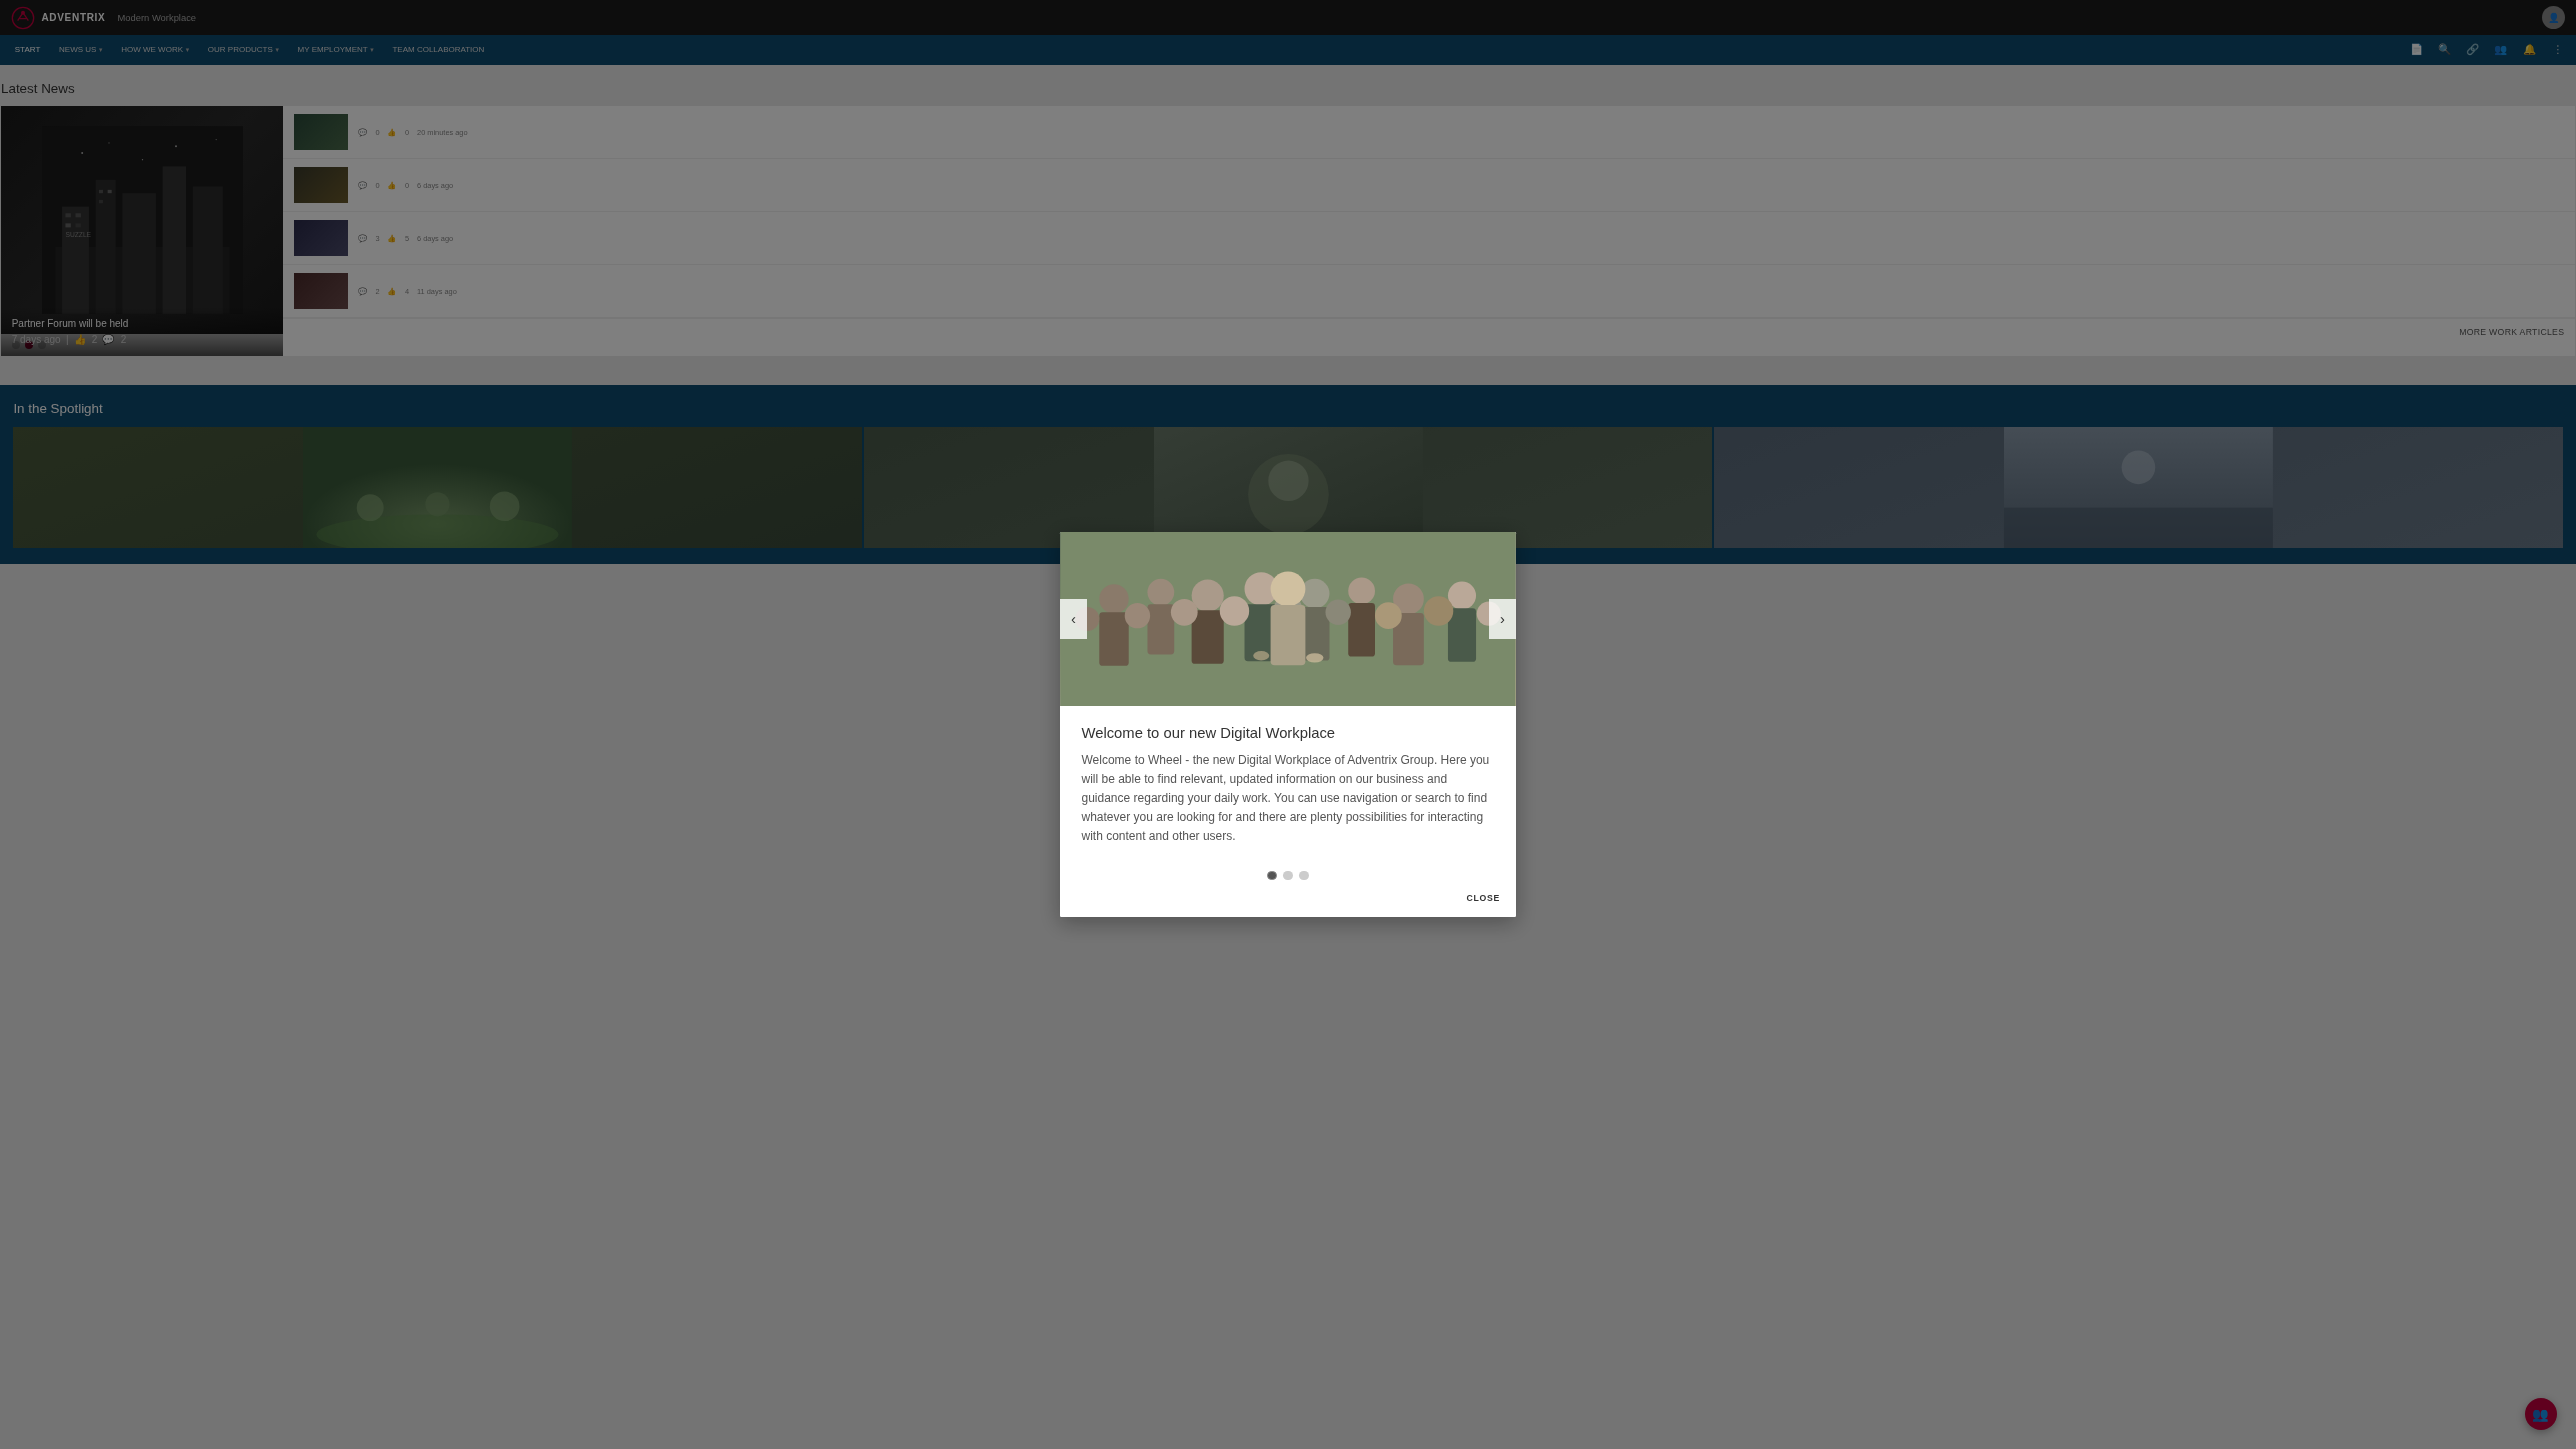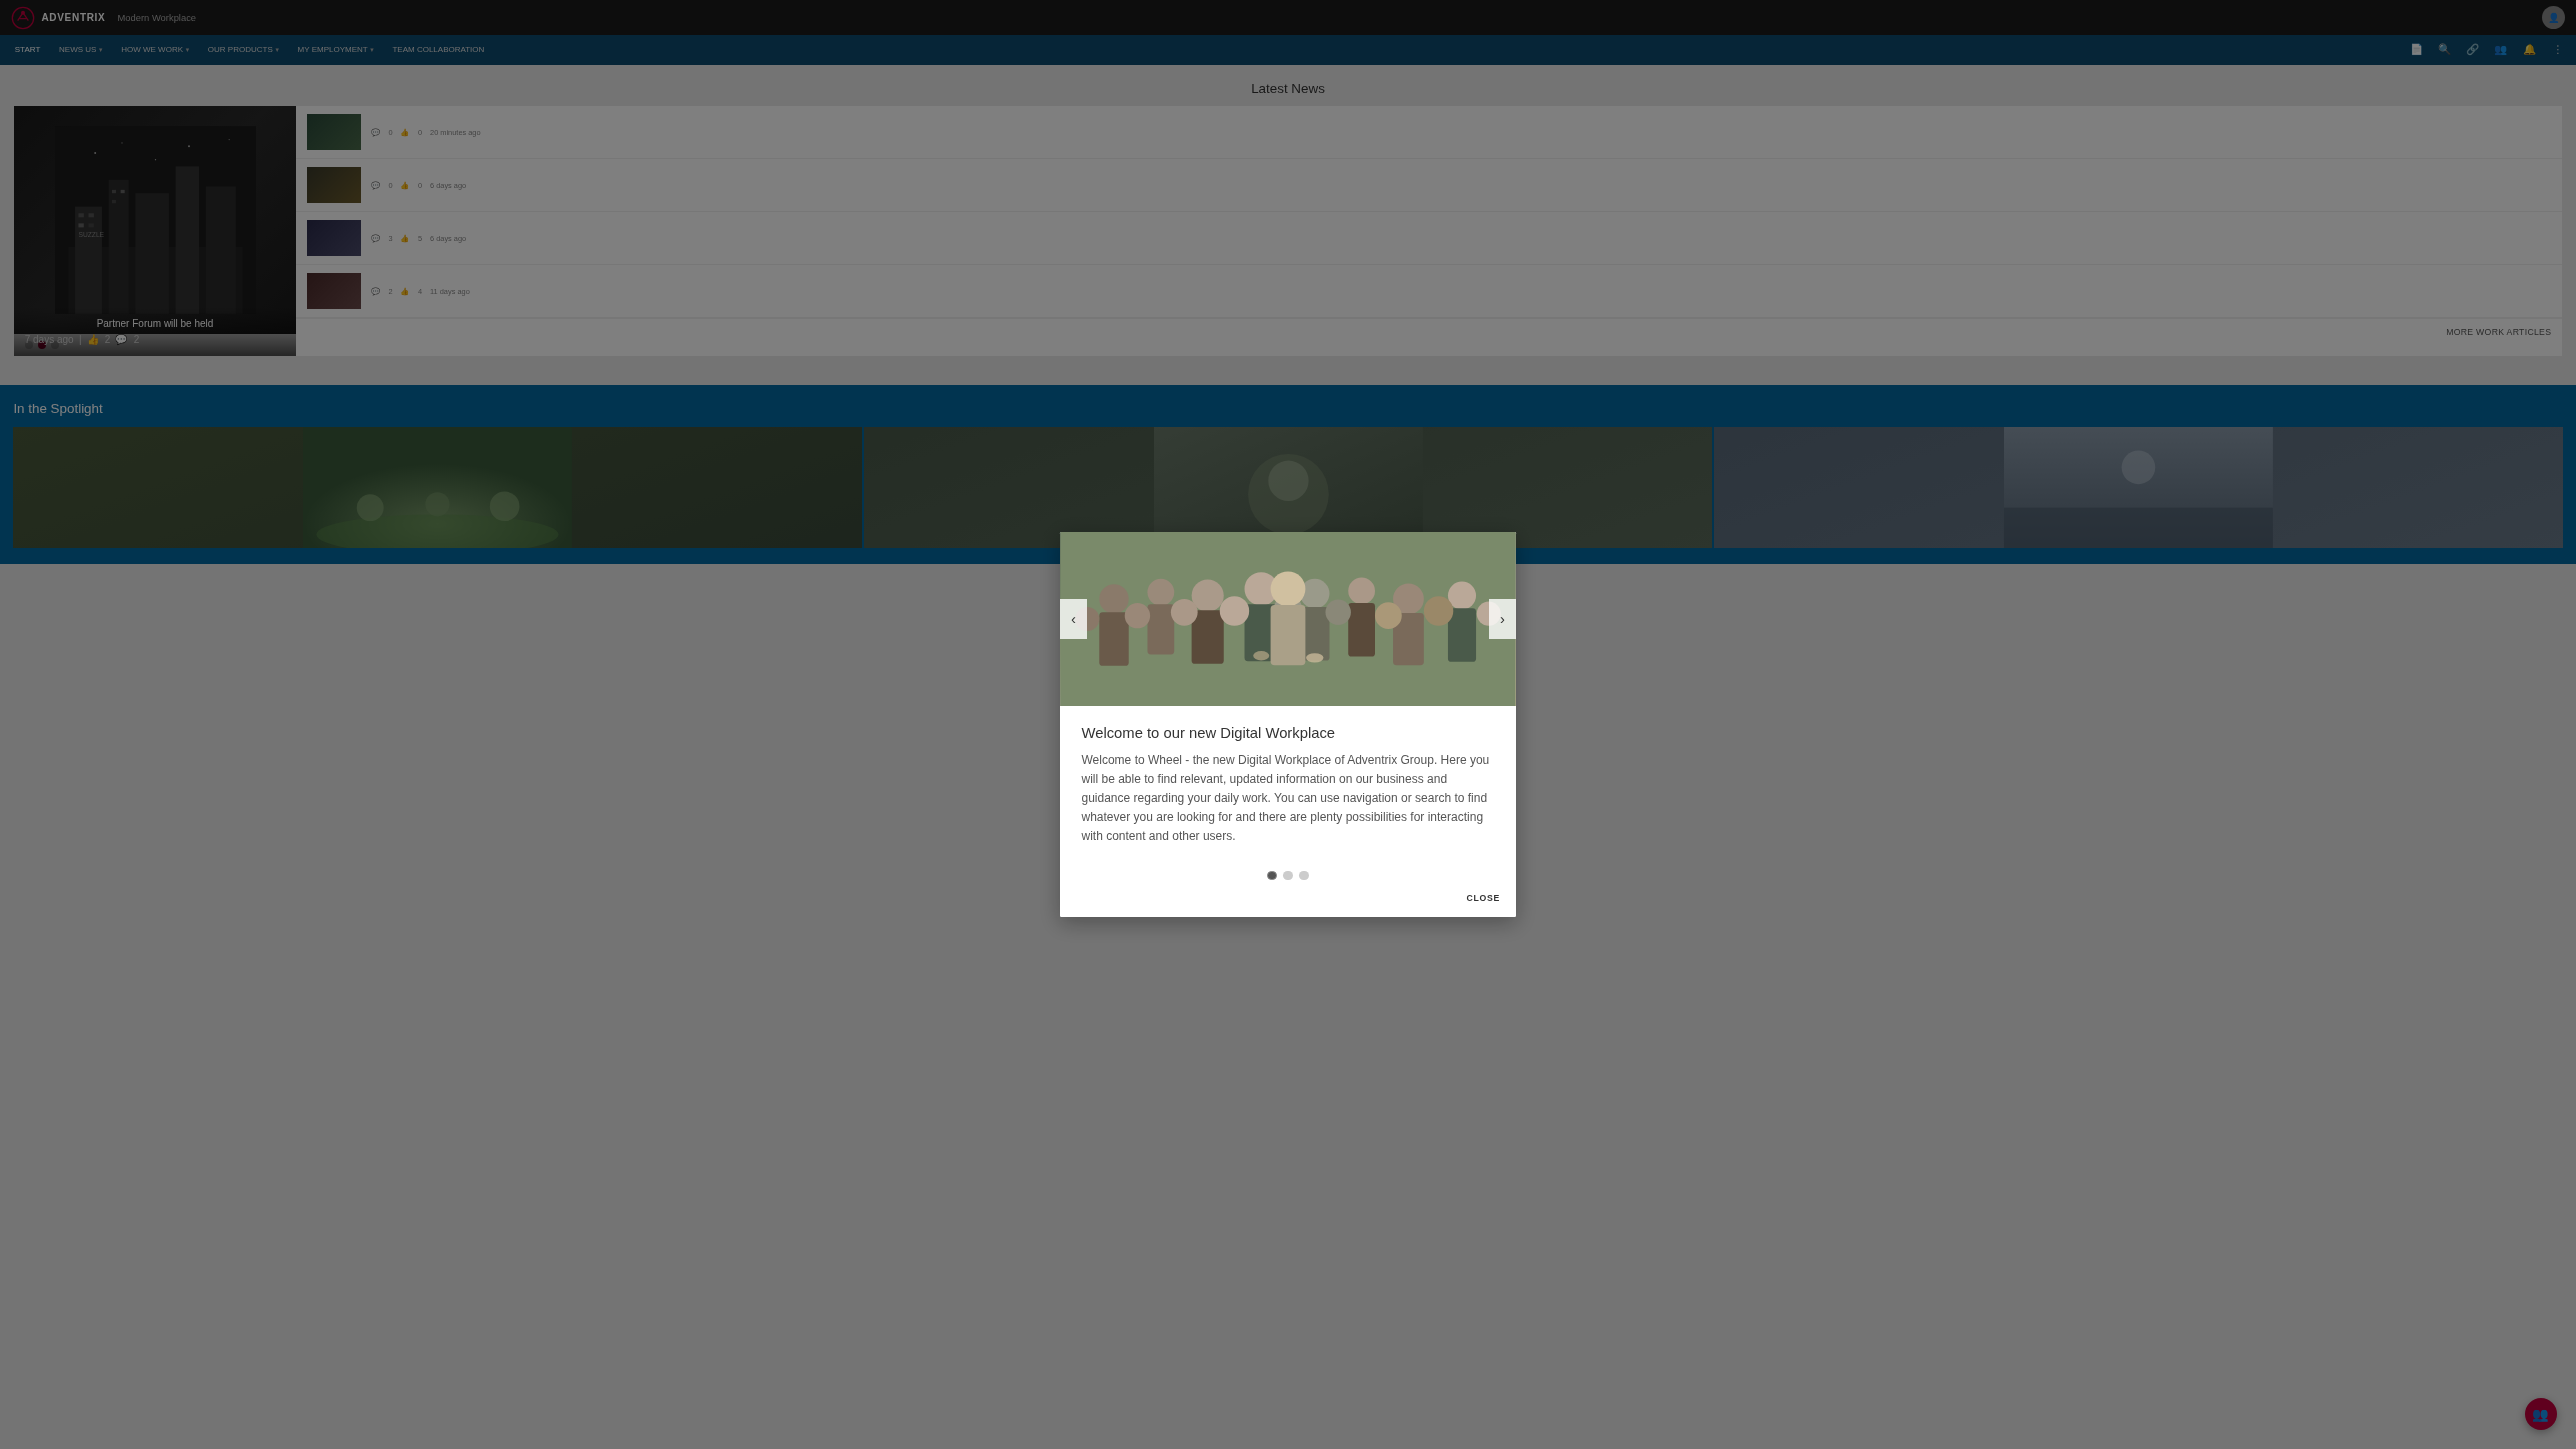--- a/index.html
+++ b/index.html
@@ -85,8 +85,7 @@
 
     
     .main-content {
-      padding: 16px 14px;
-      text-align: center;
+      padding: 16px 1px;
     }
     .section-title {
       font-size: 13.4px;

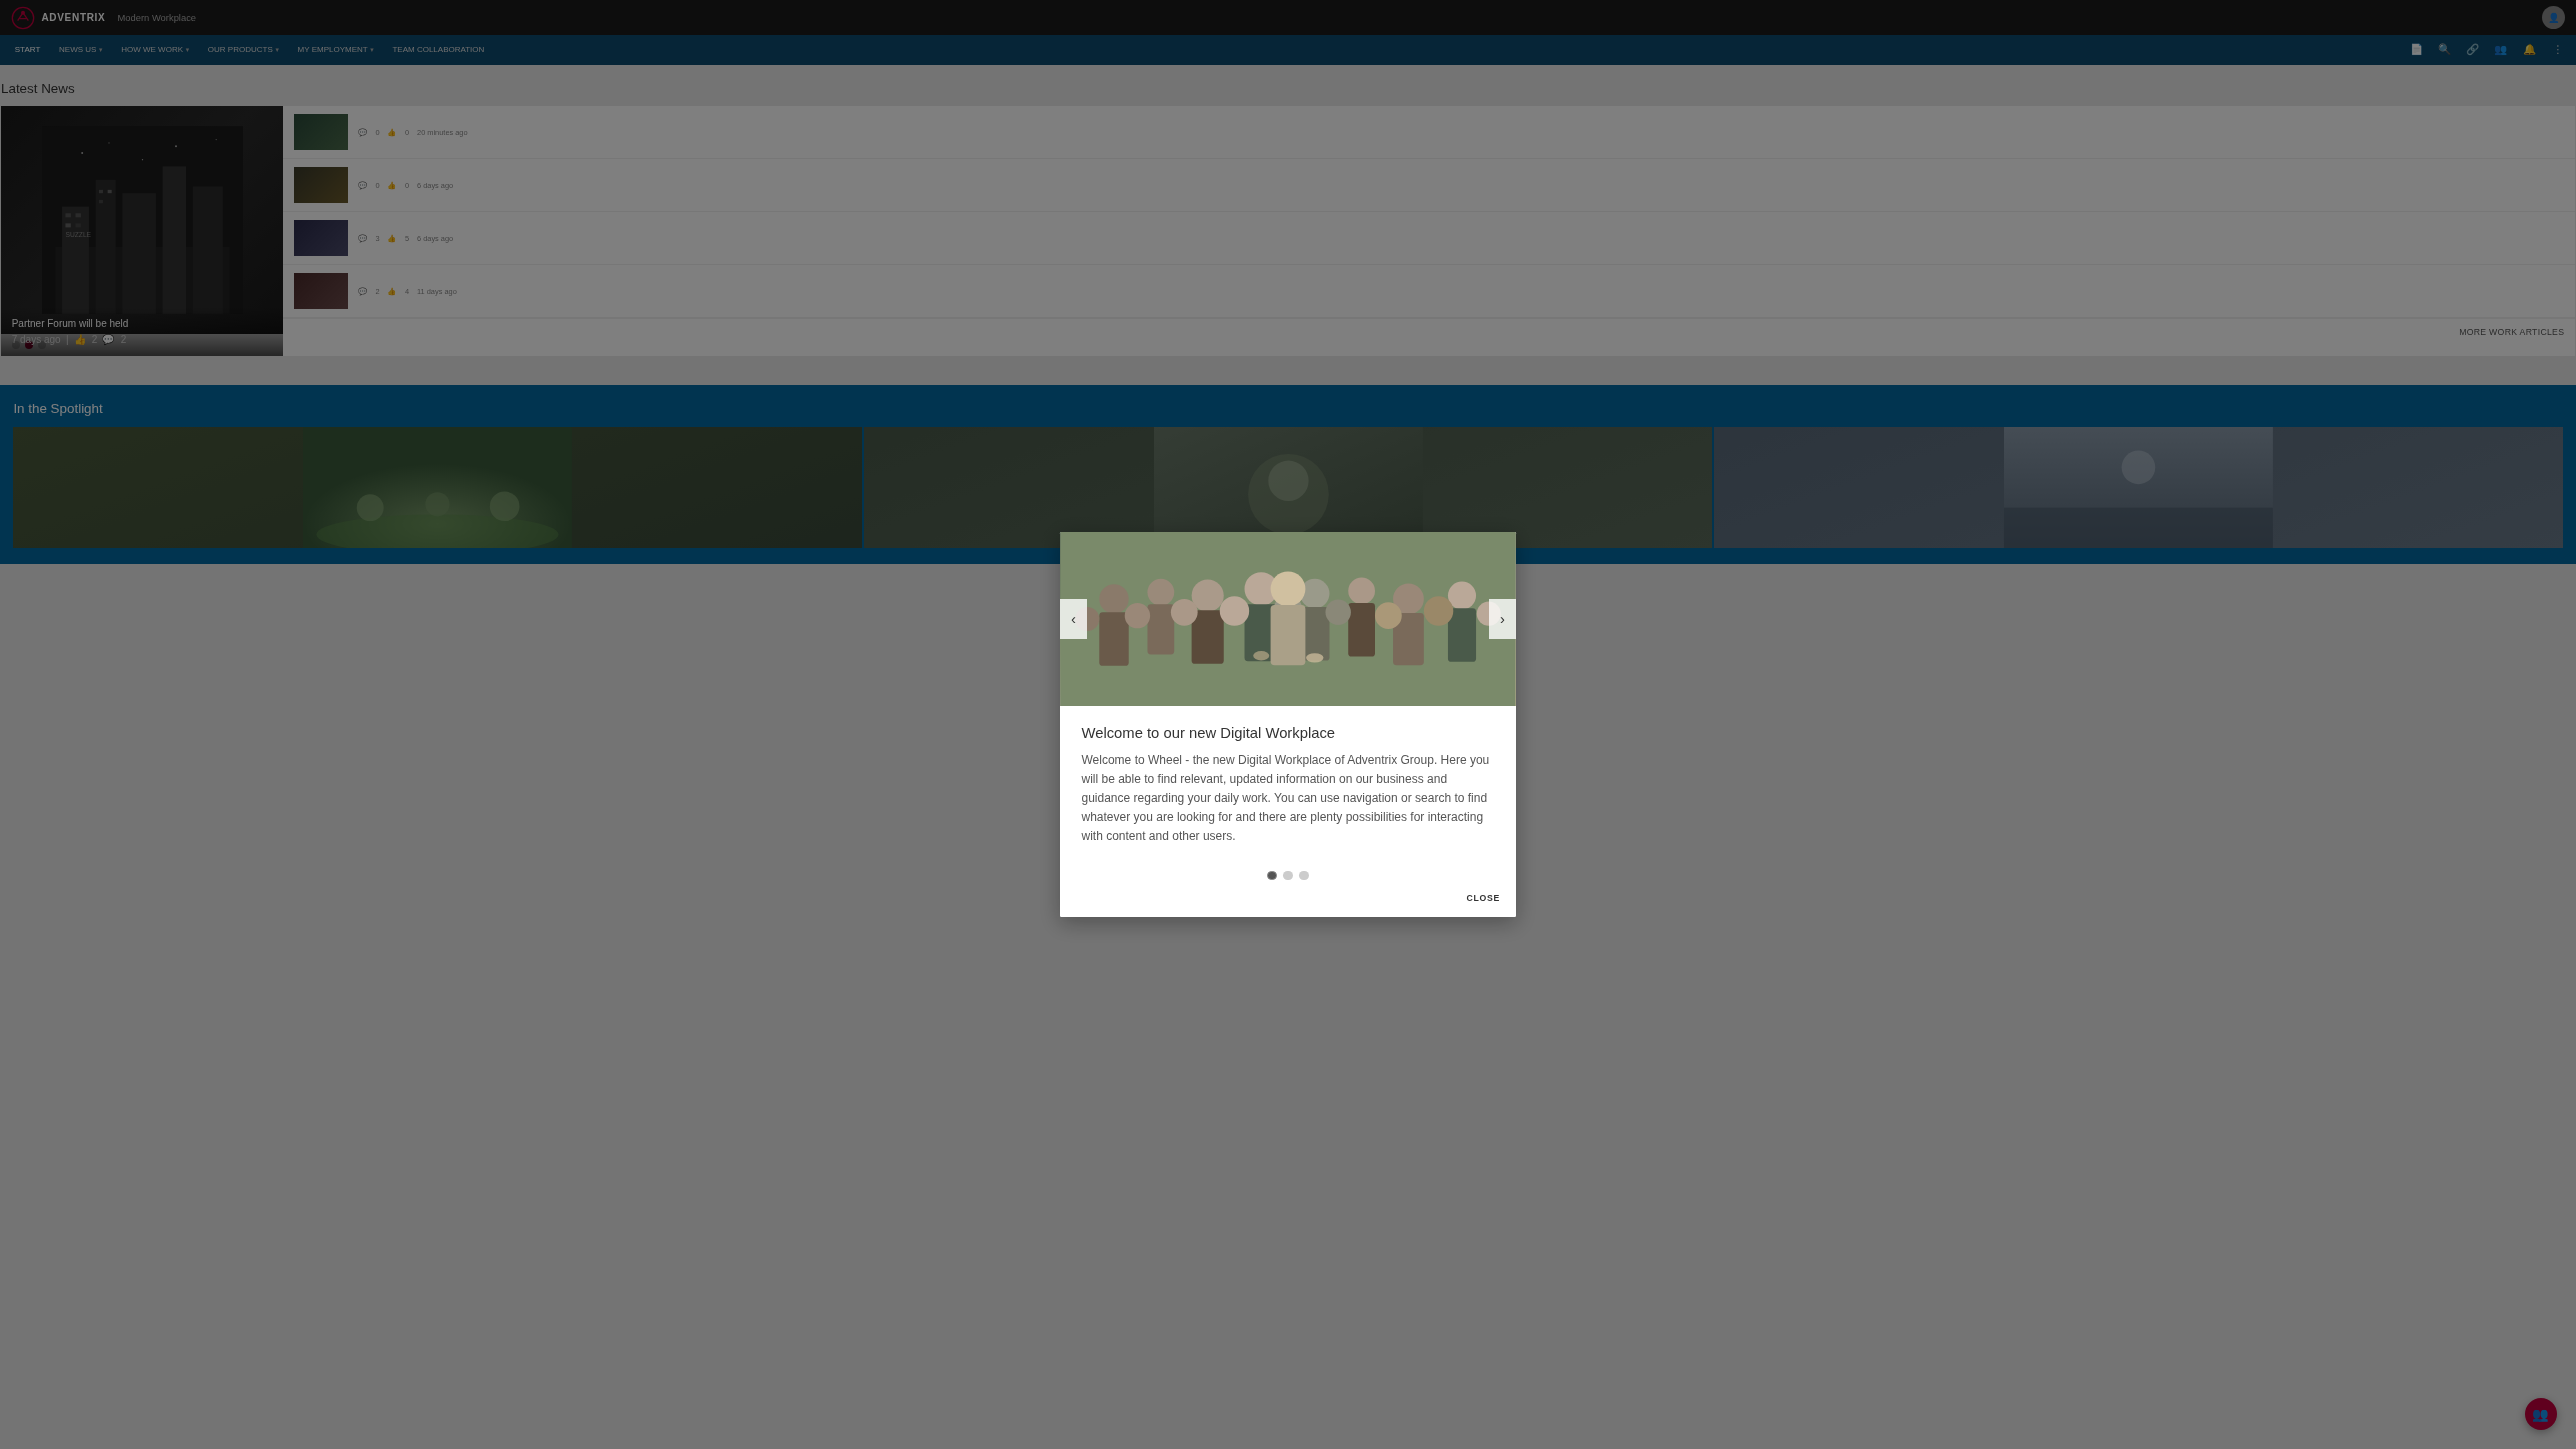--- a/index.html
+++ b/index.html
@@ -195,7 +195,7 @@
 
     
     .spotlight-section {
-      background: #0369a1;
+      background: #0c4a6e;
       padding: 16px 13.4px;
     }
     .spotlight-title {

